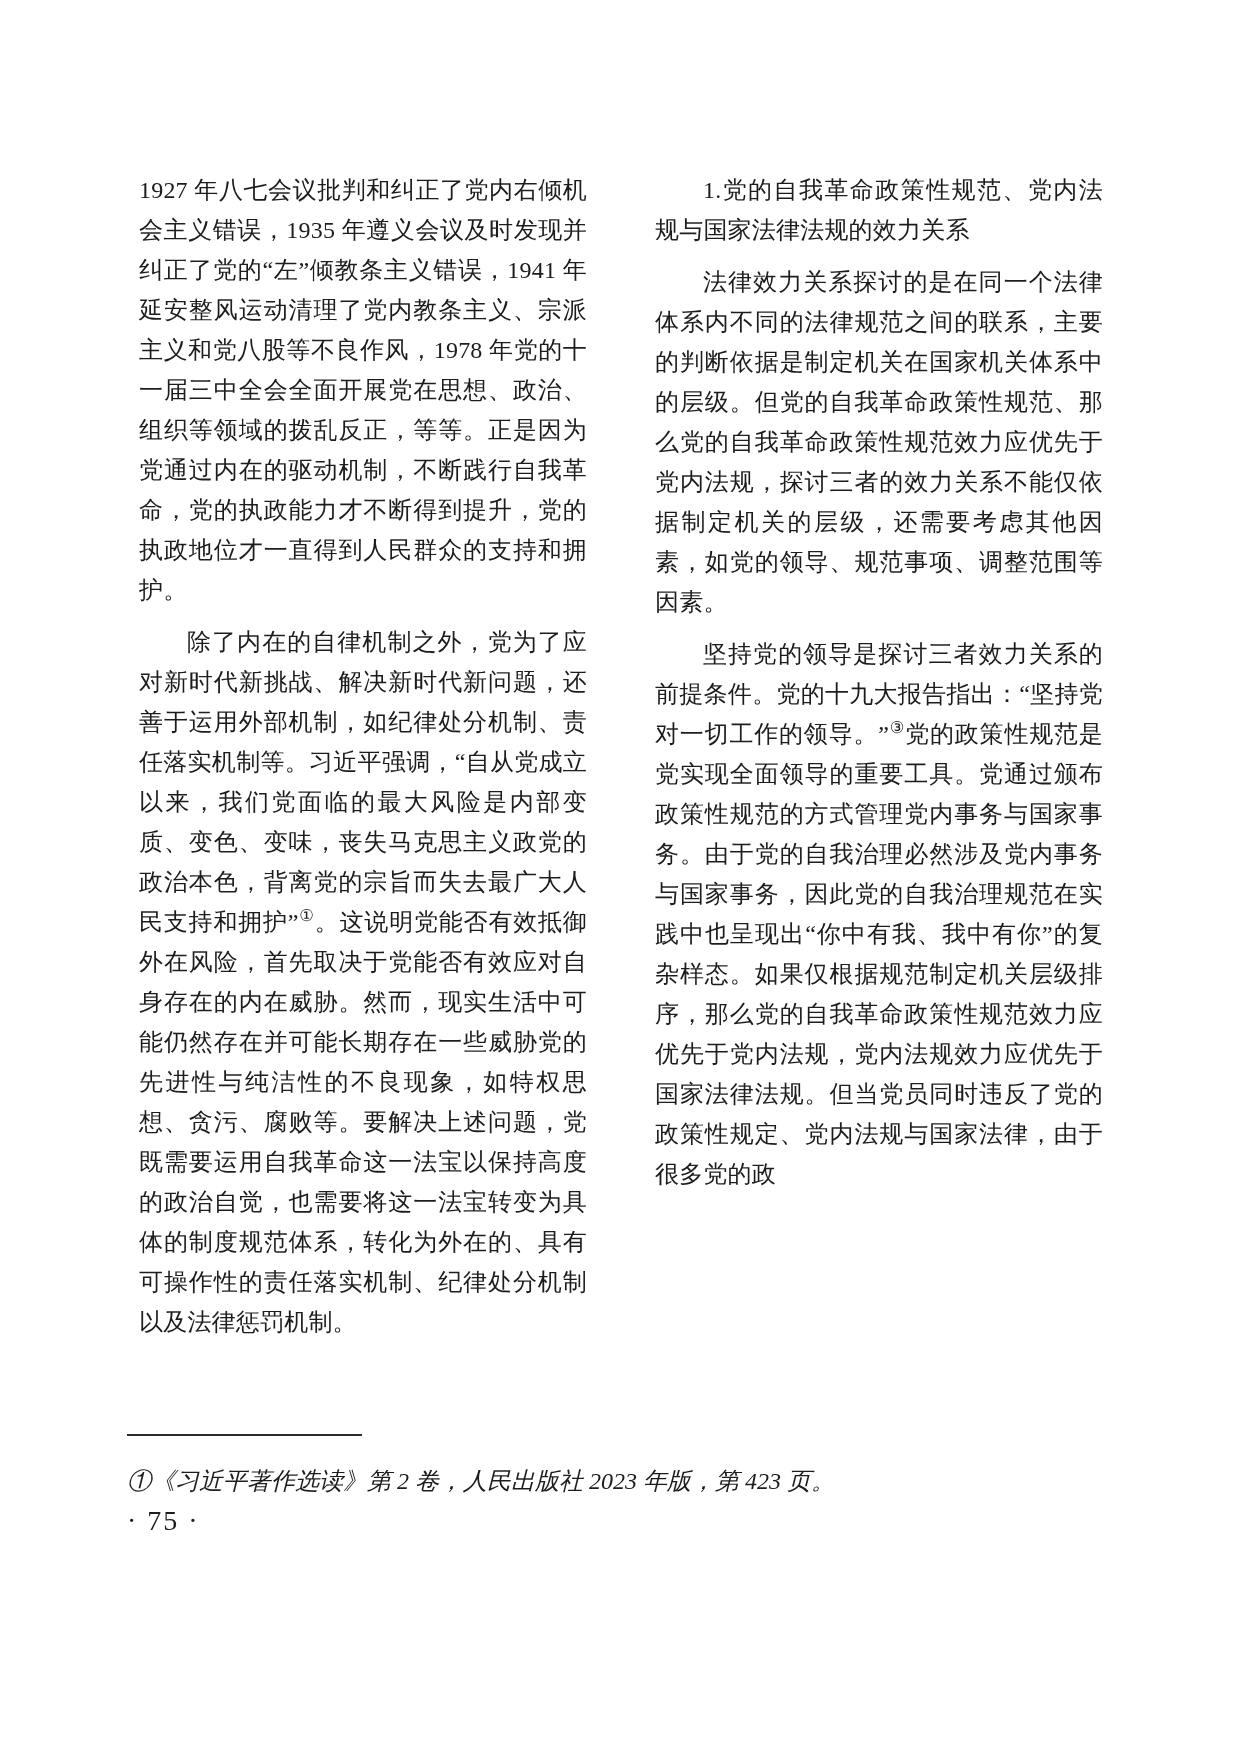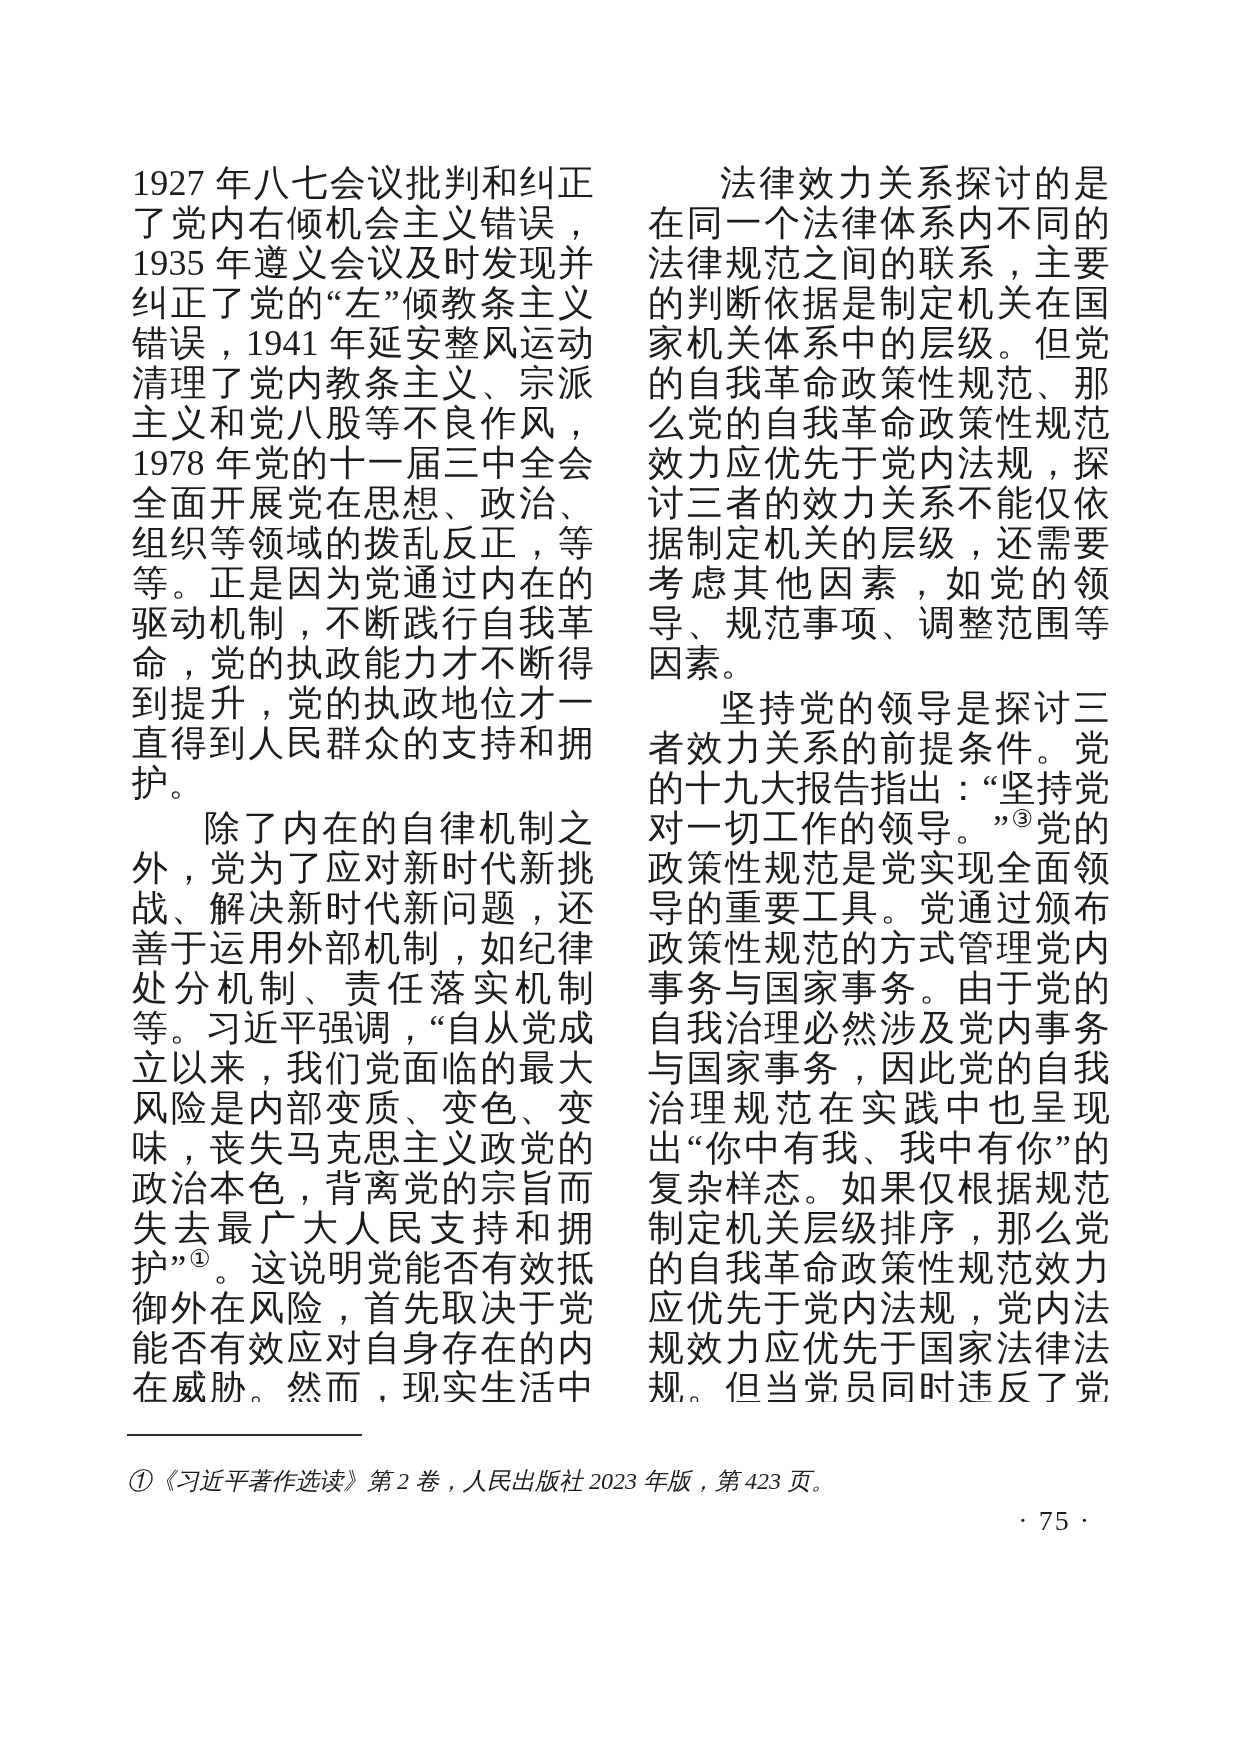--- a/index.html
+++ b/index.html
@@ -32,8 +32,8 @@
     min-width: 0;
   }
   p.body-text {
-    margin: 5px;
-    font-size: 36px;
+    margin: 12px;
+    font-size: 24px;
     line-height: 40px;
     text-align: justify;
     text-justify: inter-ideograph;

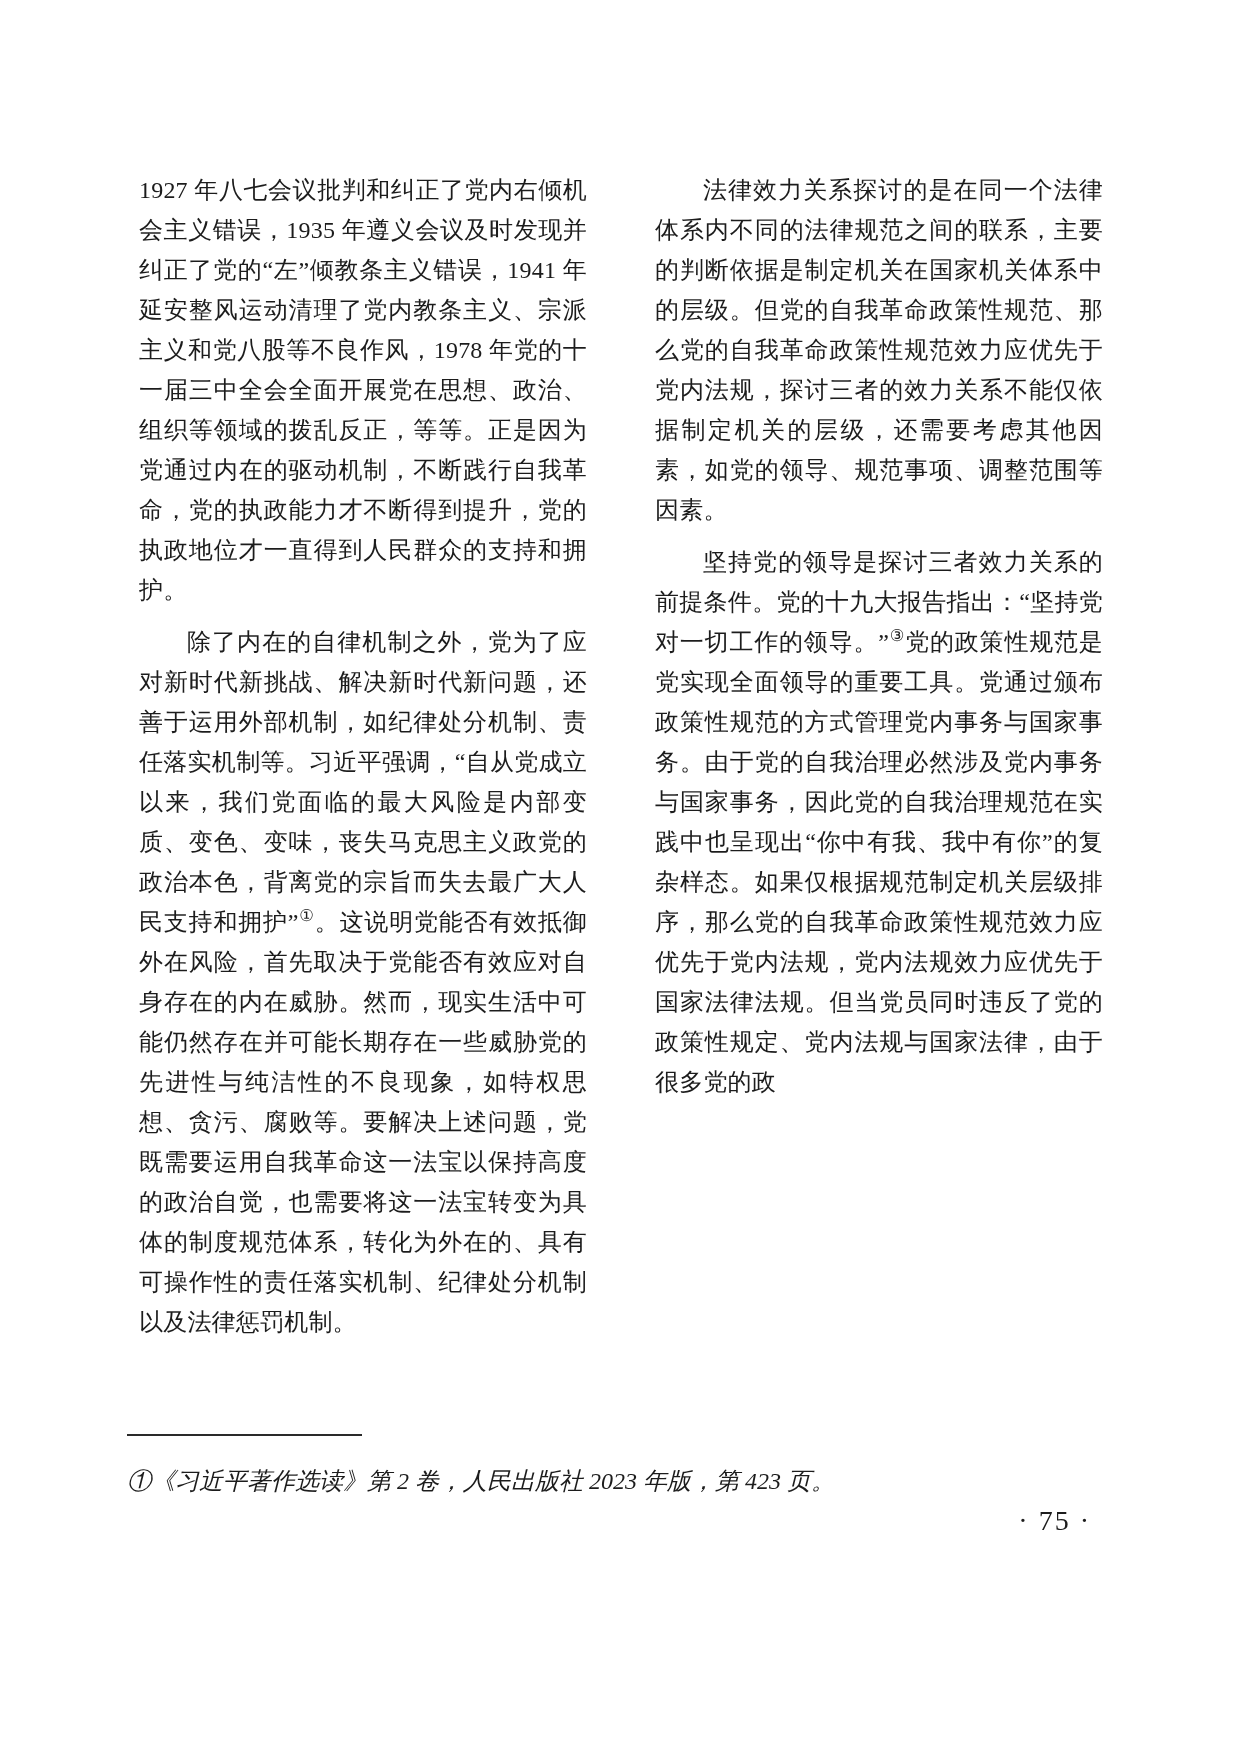--- a/index.html
+++ b/index.html
@@ -91,6 +91,7 @@
     </div>
 
     <div class="column">
+      <p class="body-text indent">1.党的自我革命政策性规范、党内法规与国家法律法规的效力关系</p>
       <p class="body-text indent">法律效力关系探讨的是在同一个法律体系内不同的法律规范之间的联系，主要的判断依据是制定机关在国家机关体系中的层级。但党的自我革命政策性规范、那么党的自我革命政策性规范效力应优先于党内法规，探讨三者的效力关系不能仅依据制定机关的层级，还需要考虑其他因素，如党的领导、规范事项、调整范围等因素。</p>
       <p class="body-text indent">坚持党的领导是探讨三者效力关系的前提条件。党的十九大报告指出：“坚持党对一切工作的领导。”<sup class="ref">③</sup>党的政策性规范是党实现全面领导的重要工具。党通过颁布政策性规范的方式管理党内事务与国家事务。由于党的自我治理必然涉及党内事务与国家事务，因此党的自我治理规范在实践中也呈现出“你中有我、我中有你”的复杂样态。如果仅根据规范制定机关层级排序，那么党的自我革命政策性规范效力应优先于党内法规，党内法规效力应优先于国家法律法规。但当党员同时违反了党的政策性规定、党内法规与国家法律，由于很多党的政</p>
     </div>

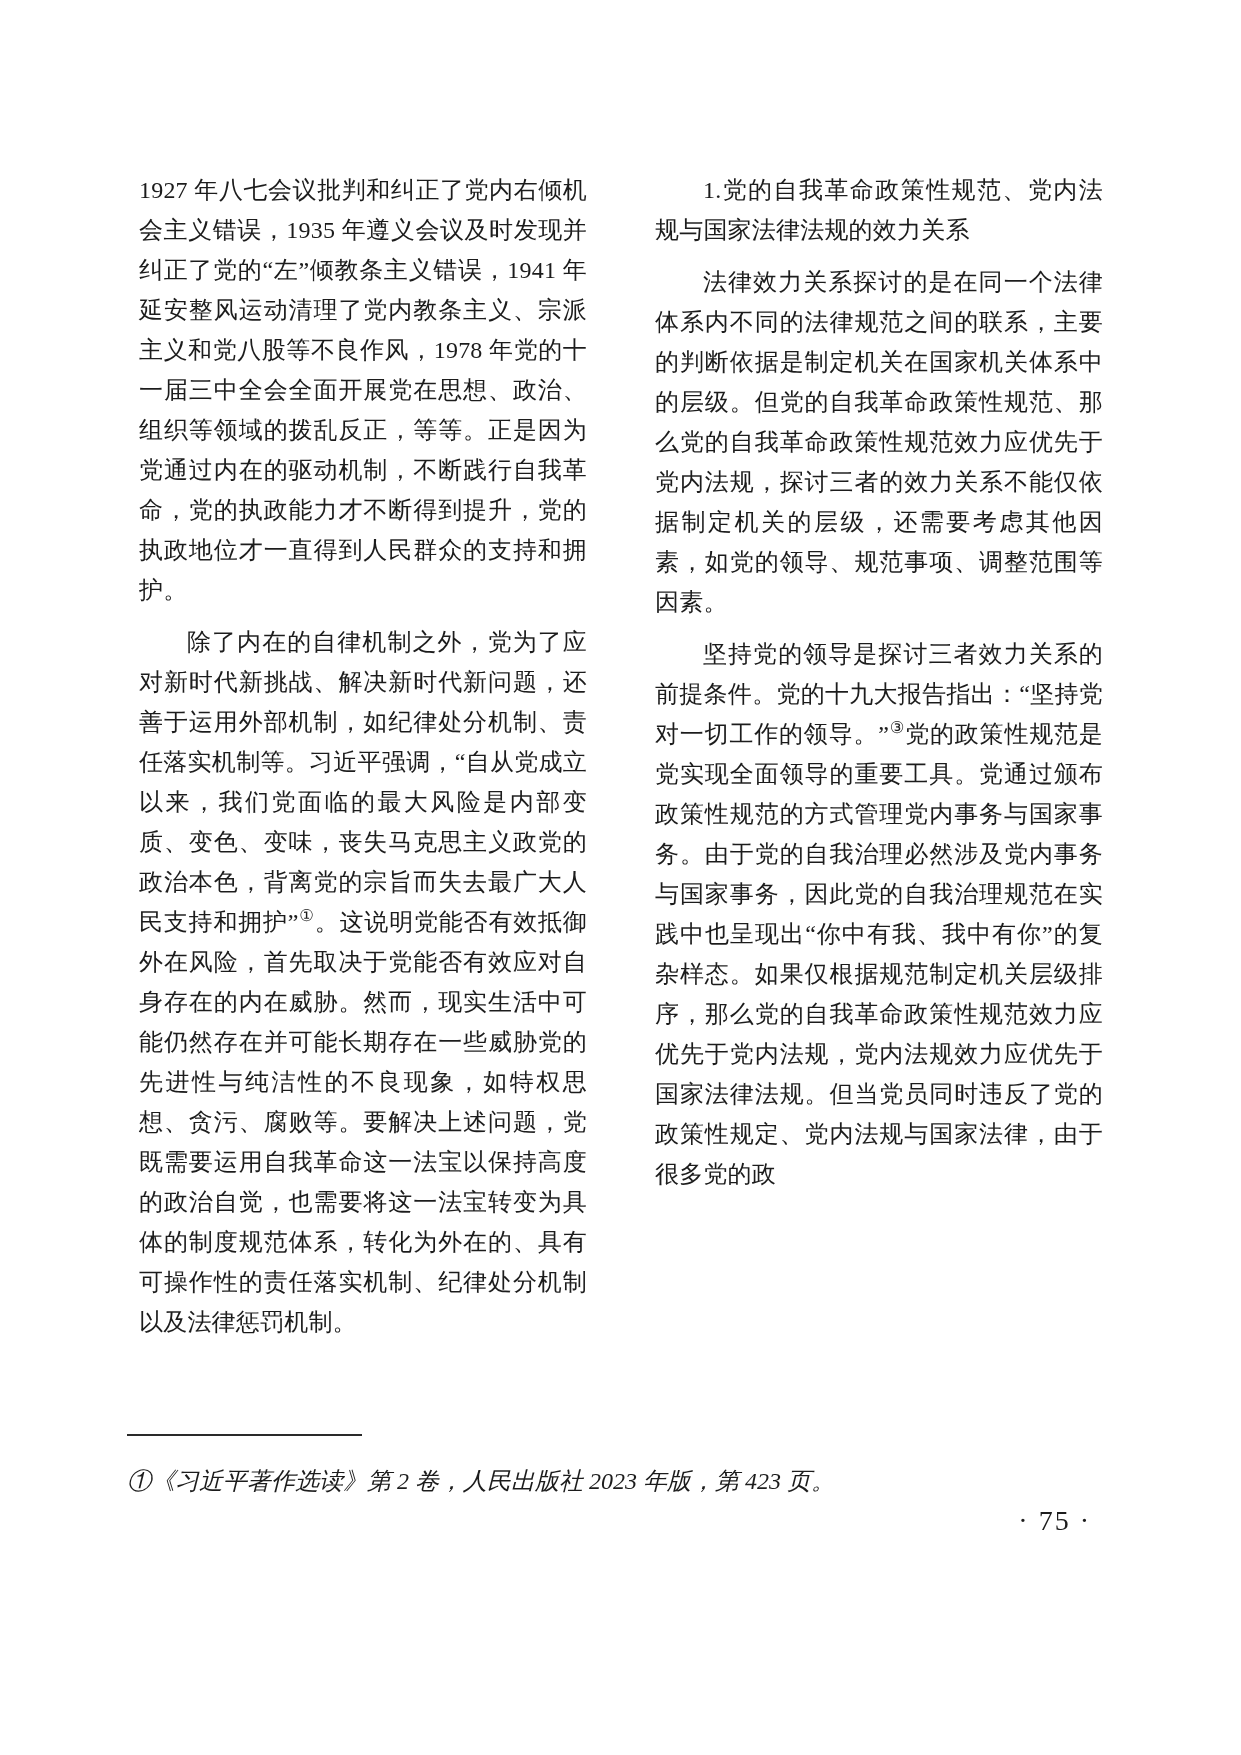--- a/index.html
+++ b/index.html
@@ -70,7 +70,6 @@
   }
   .page-number {
     margin-top: 6px;
-    text-align: right;
     padding-right: 24px;
     font-size: 28px;
     line-height: 30px;

